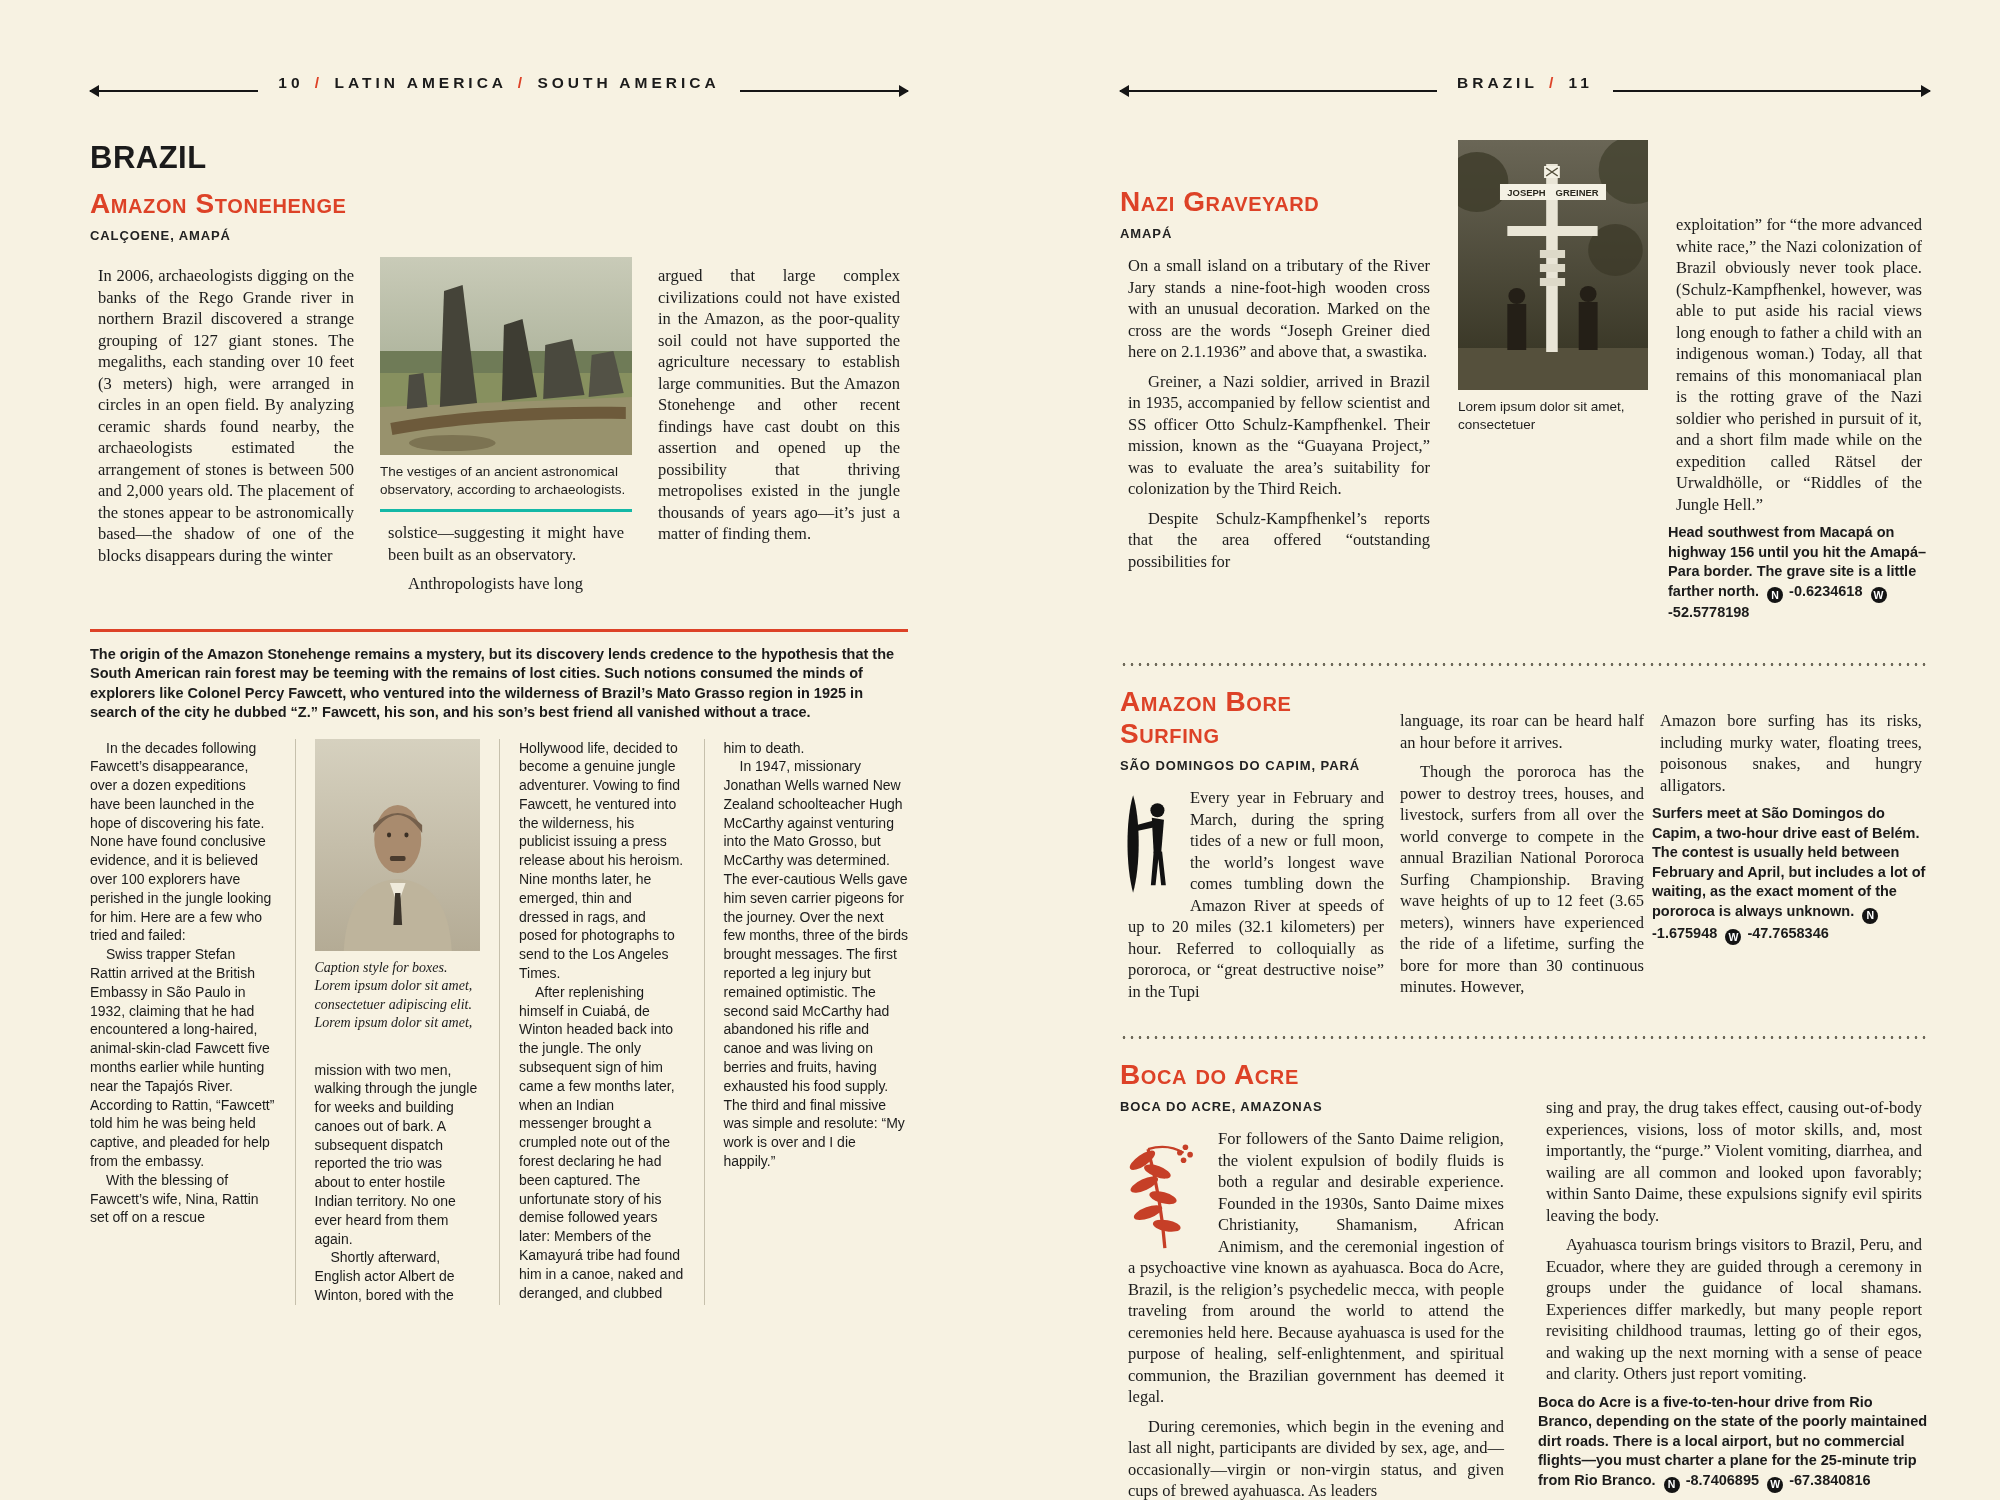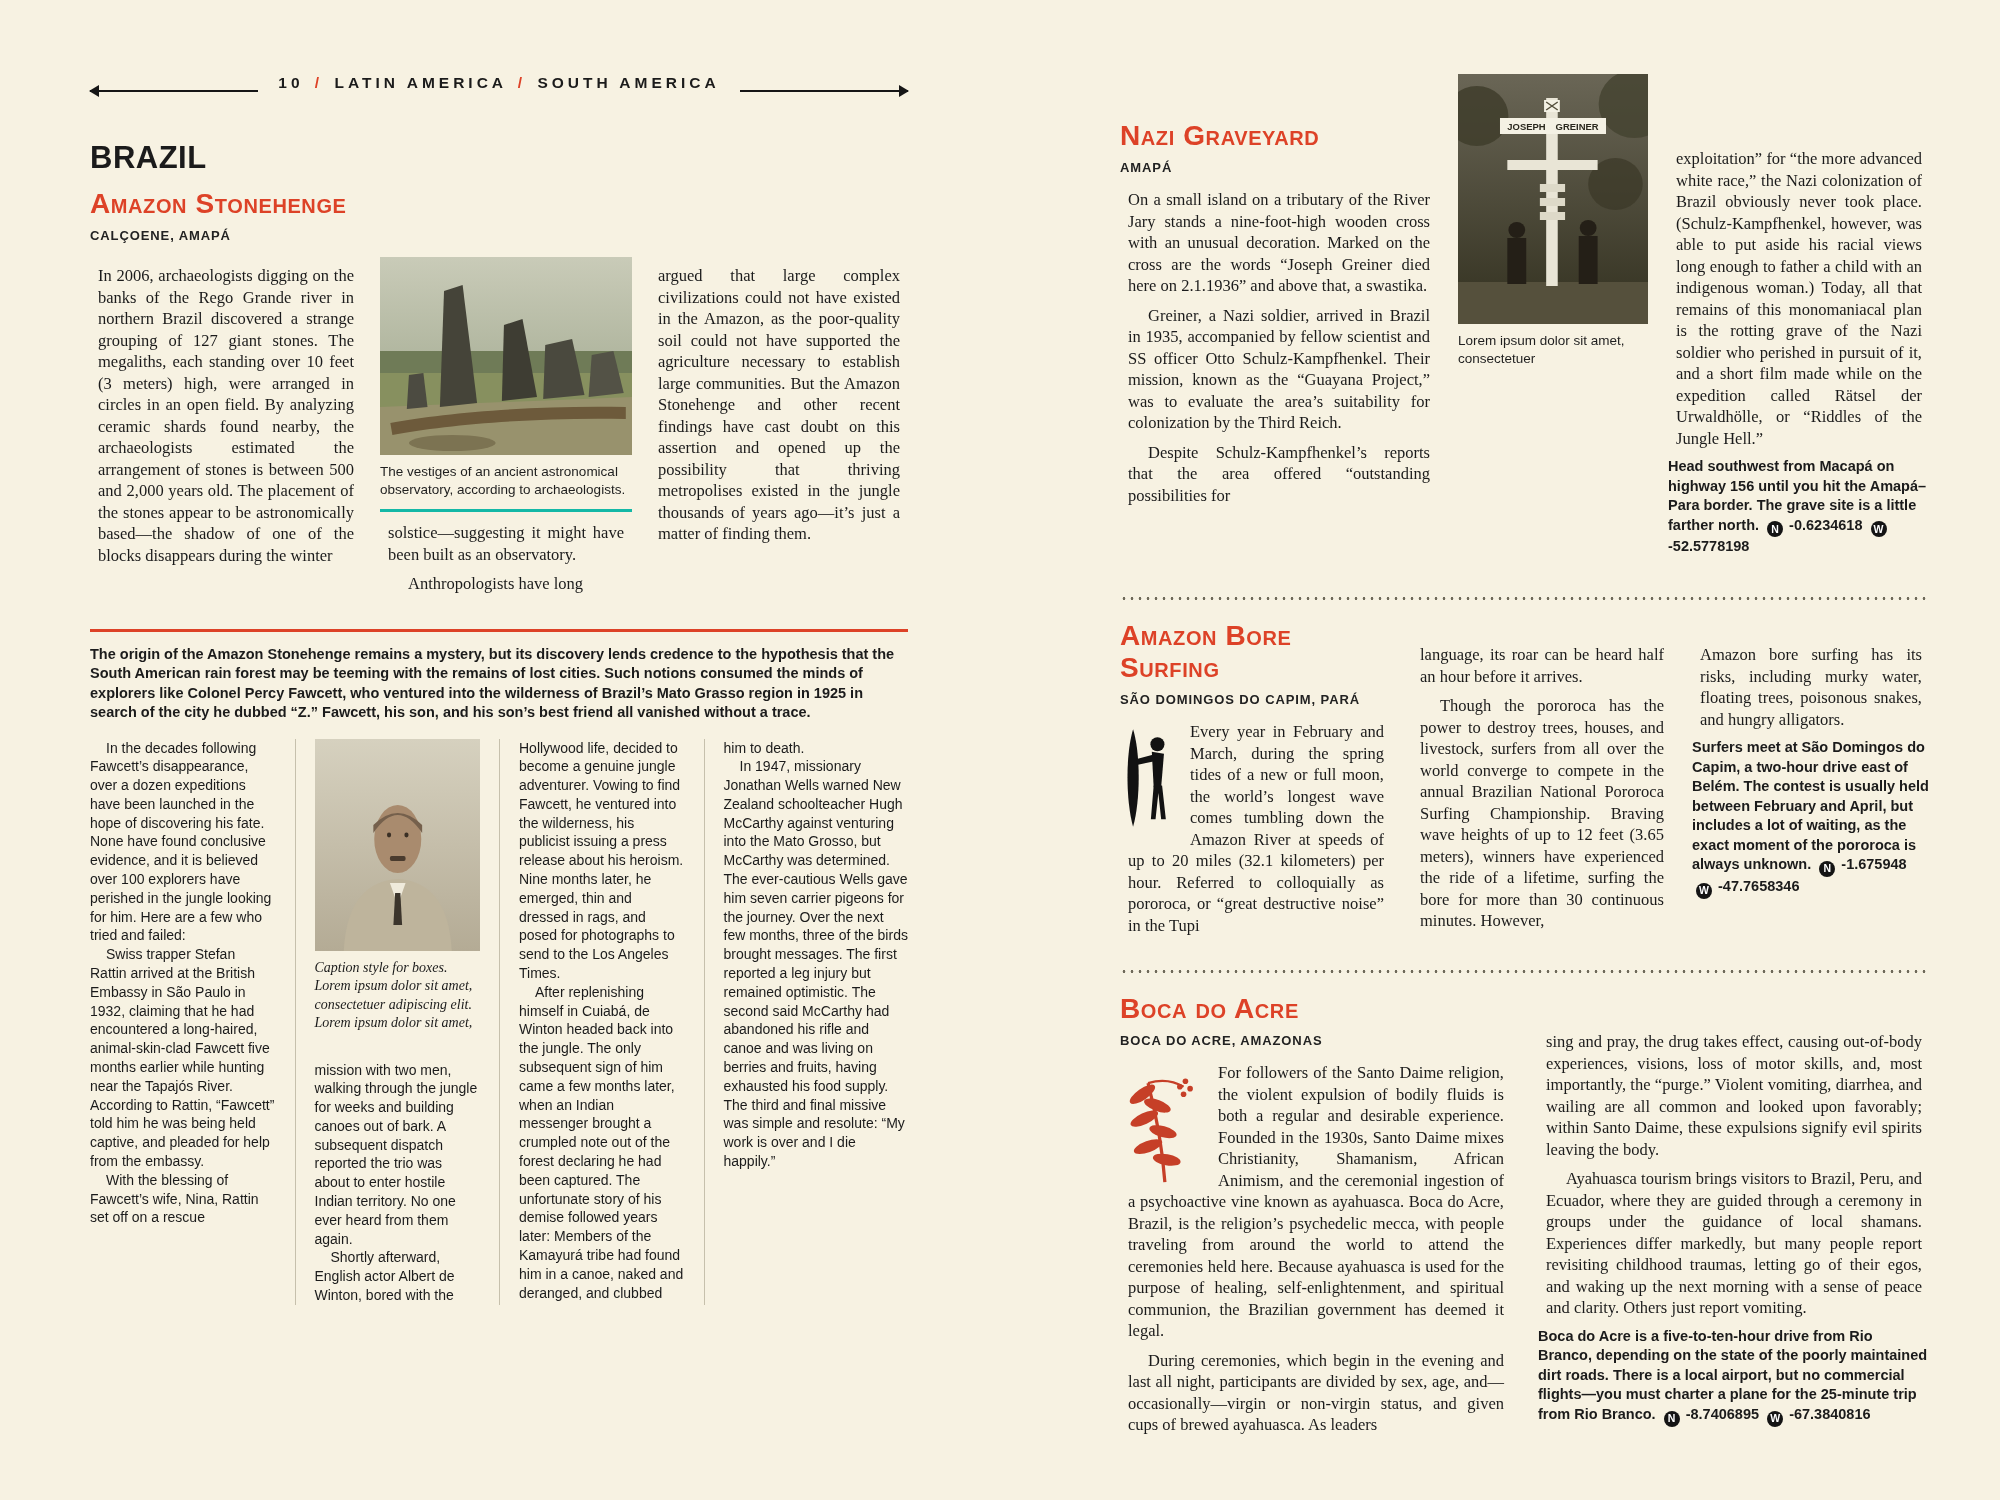--- a/index.html
+++ b/index.html
@@ -191,6 +191,15 @@
 
   <div class="page-right">
 
+    <header class="rhead">
+      <span class="rh-line l"></span>
+      <span class="rh-text">
+        <span>BRAZIL</span>
+        <span class="sep">/</span>
+        <span>11</span>
+      </span>
+      <span class="rh-line r"></span>
+    </header>
 
     <section>
       <div class="cols-nazi">

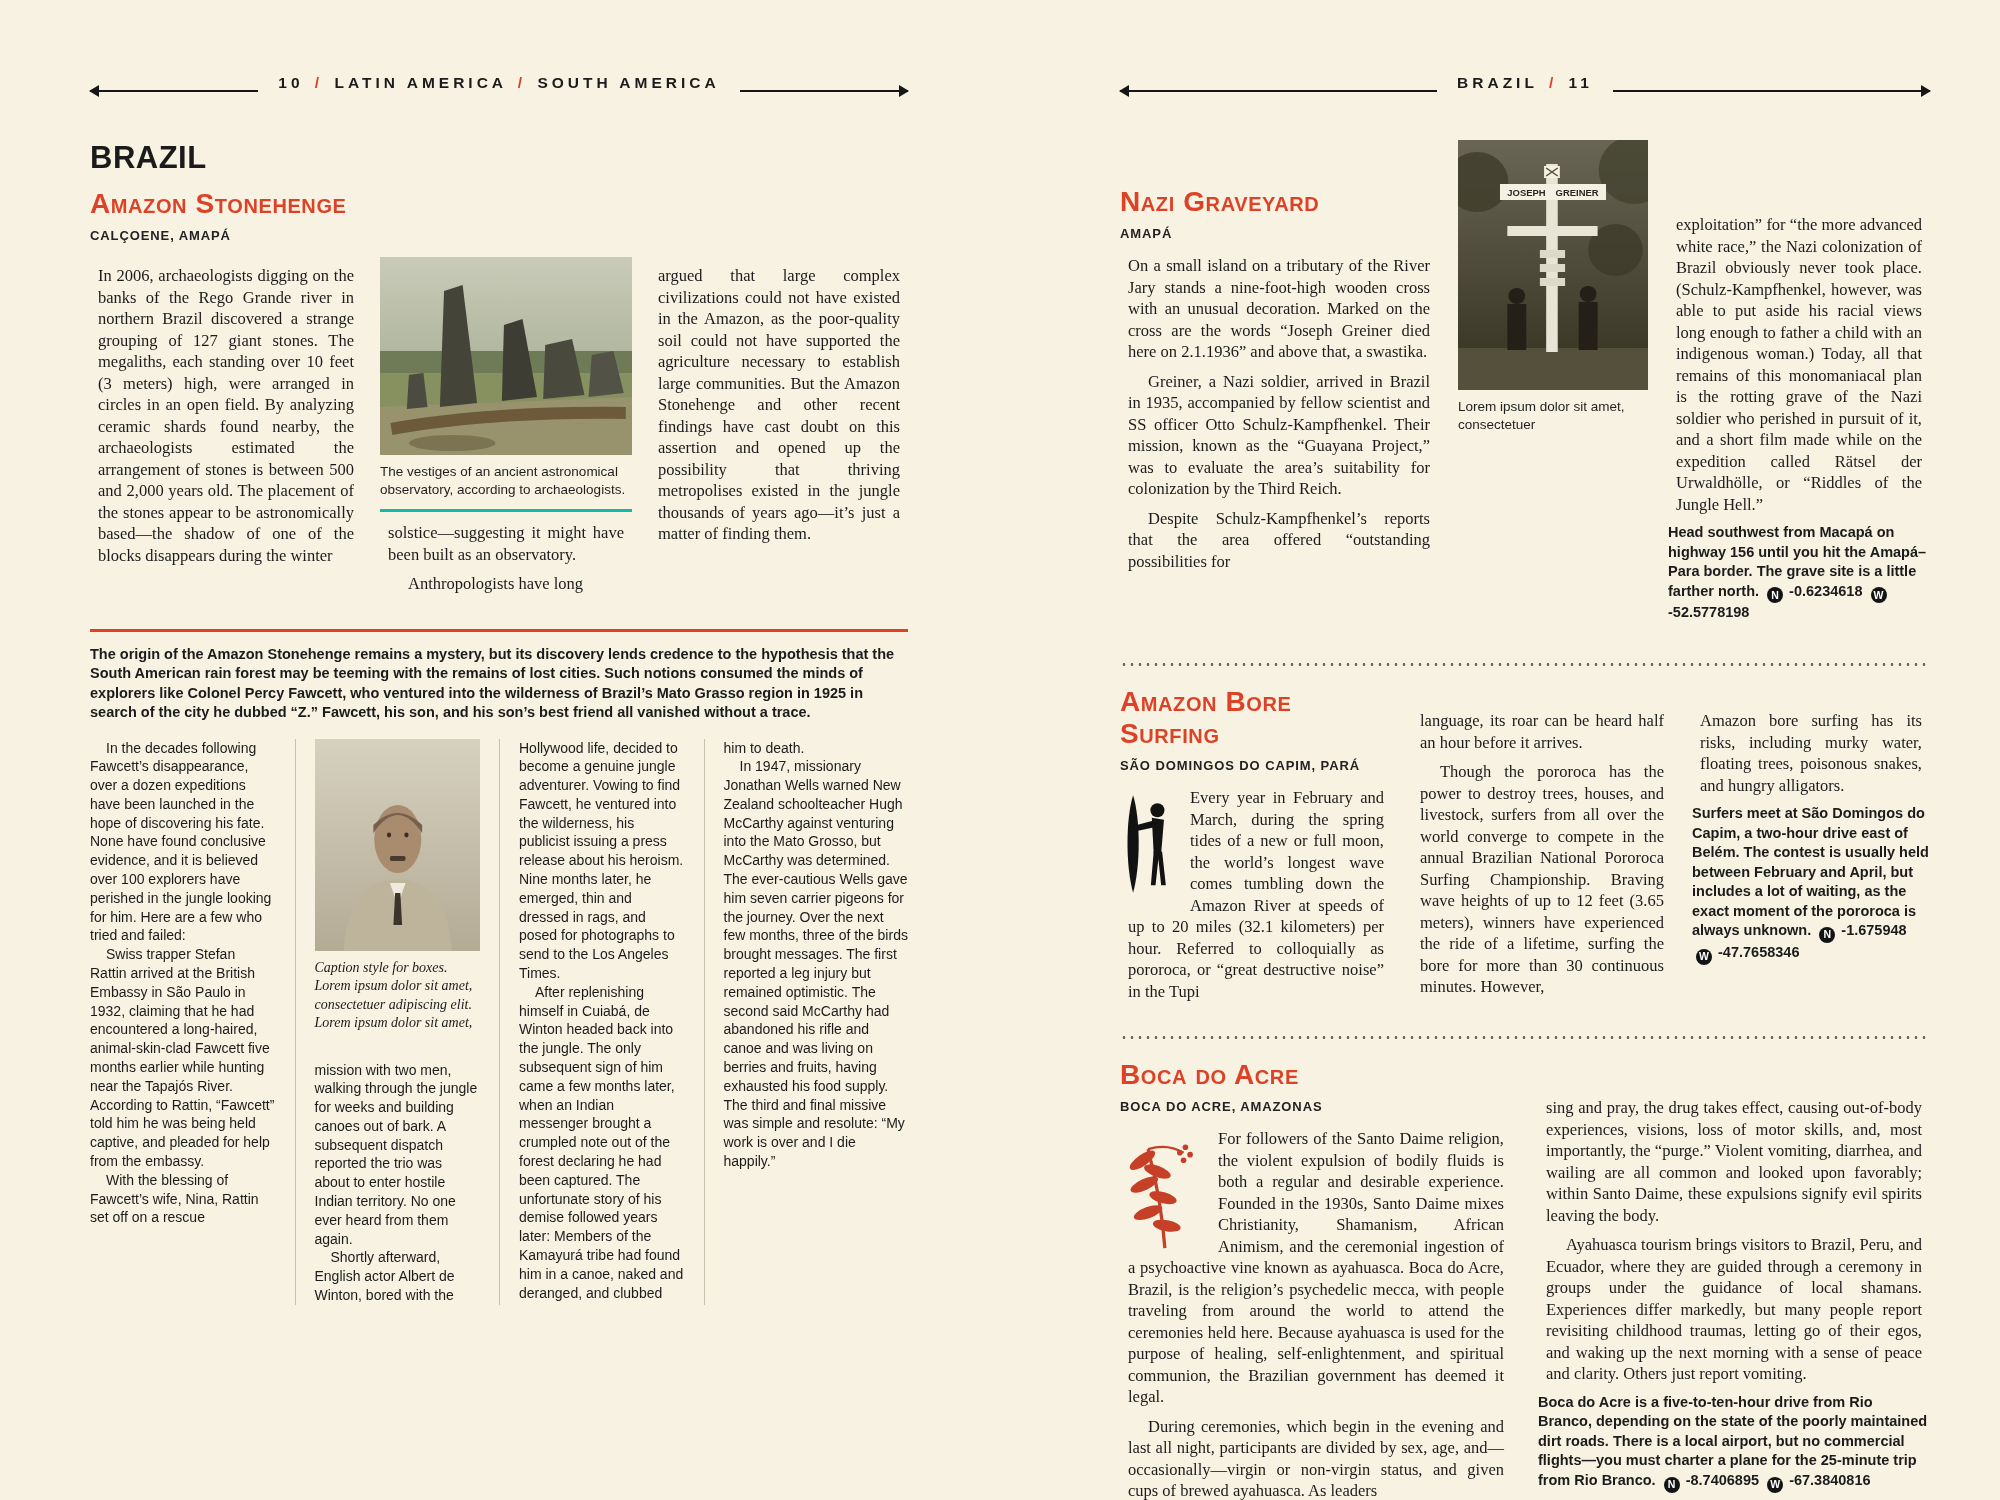--- a/index.html
+++ b/index.html
@@ -70,7 +70,7 @@
     background-image:radial-gradient(circle, #6f6a5a 1.2px, transparent 1.6px);
     background-size:8px 3px; }
 
-  .cols-bore { display:grid; grid-template-columns:272px 260px 1fr; column-gap:20px; }
+  .cols-bore { display:grid; grid-template-columns:272px 260px 1fr; }
   .bore-c2, .bore-c3 { padding-top:16px; }
   .icon-surfer { float:left; width:58px; height:106px; margin:4px 12px 2px 0; }
 

